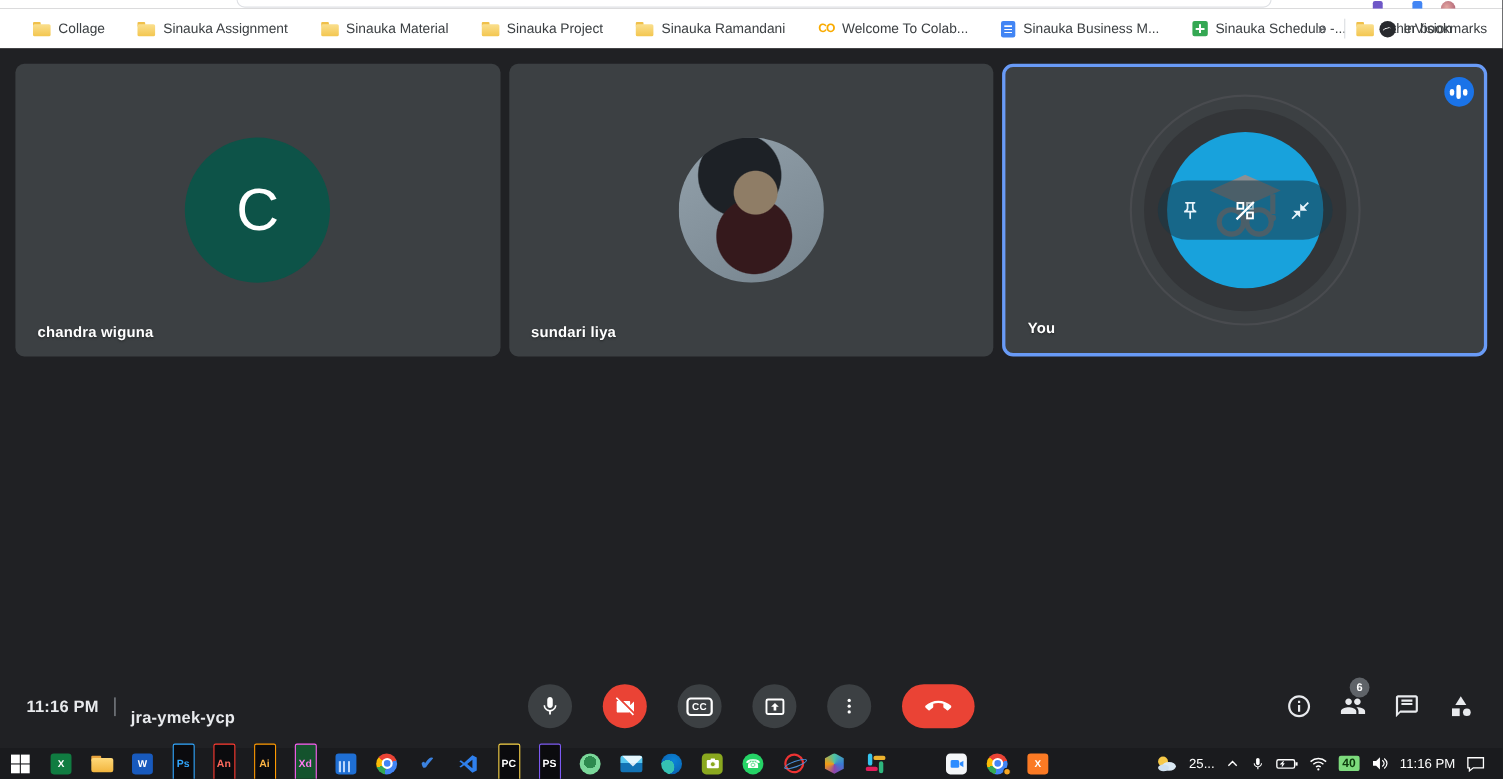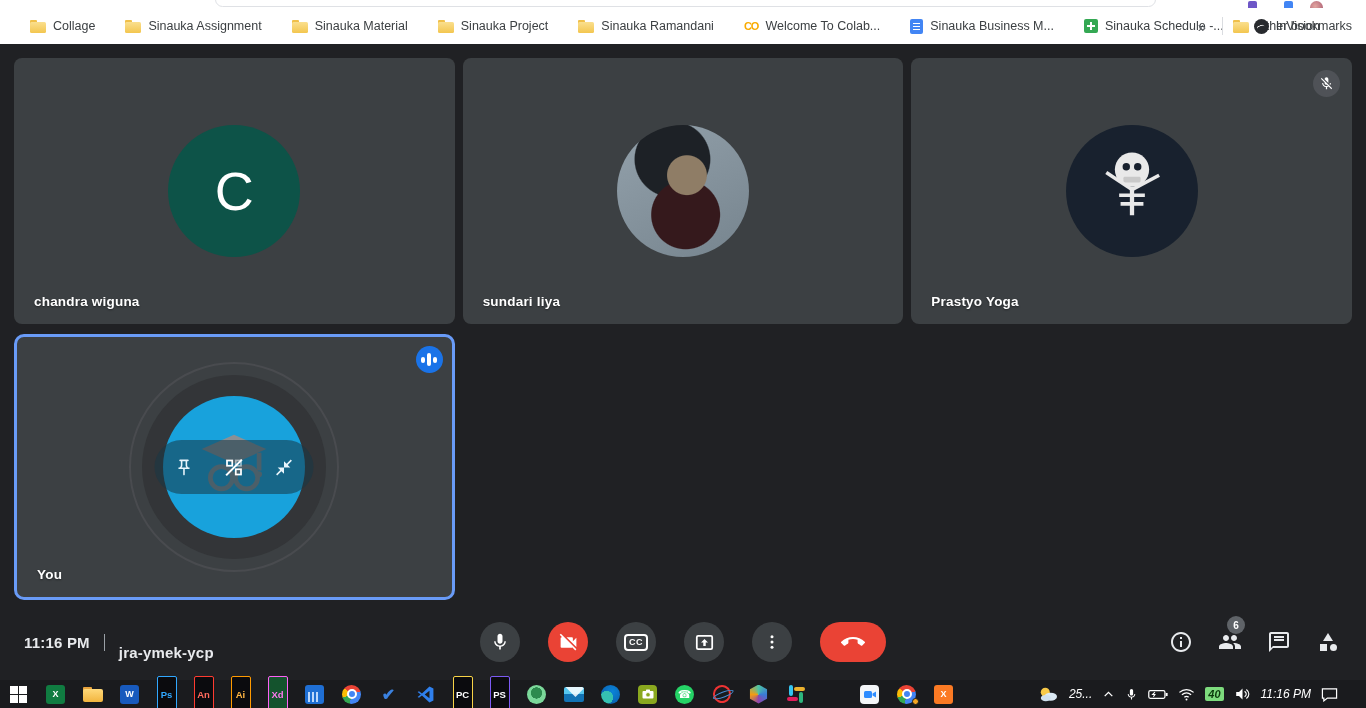--- a/index.html
+++ b/index.html
@@ -199,27 +199,6 @@
         <span class="pname">sundari liya</span>
       </div>
 
-      <div class="tile">
-        <div class="av av-skeleton">
-          <svg class="icon-svg" width="90" height="100" viewBox="0 0 60 70">
-            <circle cx="30" cy="20" r="12" fill="#e9e9e9"></circle>
-            <circle cx="26" cy="18" r="2.6" fill="#18212e"></circle>
-              <circle cx="34" cy="18" r="2.6" fill="#18212e"></circle>
-            <rect x="24" y="25" width="12" height="4" rx="1" fill="#c9c9c9"></rect>
-            <line x1="30" y1="32" x2="30" y2="52" stroke="#e9e9e9" stroke-width="3"></line>
-            <line x1="21" y1="38" x2="39" y2="38" stroke="#e9e9e9" stroke-width="2.5"></line>
-            <line x1="22" y1="44" x2="38" y2="44" stroke="#e9e9e9" stroke-width="2.5"></line>
-            <line x1="30" y1="34" x2="12" y2="22" stroke="#e9e9e9" stroke-width="2.5"></line>
-            <line x1="30" y1="34" x2="49" y2="24" stroke="#e9e9e9" stroke-width="2.5"></line>
-          </svg>
-        </div>
-        <div class="mutebadge">
-          <svg class="icon-svg" width="15" height="15" viewBox="0 0 24 24" fill="#fff">
-              <path d="M19 11h-1.7c0 .74-.16 1.43-.43 2.05l1.23 1.23c.56-.98.9-2.09.9-3.28zm-4.02.17c0-.06.02-.11.02-.17V5c0-1.66-1.34-3-3-3S9 3.34 9 5v.18l5.98 5.99zM4.27 3 3 4.27l6.01 6.01V11c0 1.66 1.33 3 2.99 3 .22 0 .44-.03.65-.08l1.66 1.66c-.71.33-1.5.52-2.31.52-2.76 0-5.3-2.1-5.3-5.1H5c0 3.41 2.72 6.23 6 6.72V21h2v-3.28c.91-.13 1.77-.45 2.54-.9L19.73 21 21 19.73 4.27 3z"></path>
-            </svg>
-        </div>
-        <span class="pname">Prastyo Yoga</span>
-      </div>
 
 
       <div class="tile self">

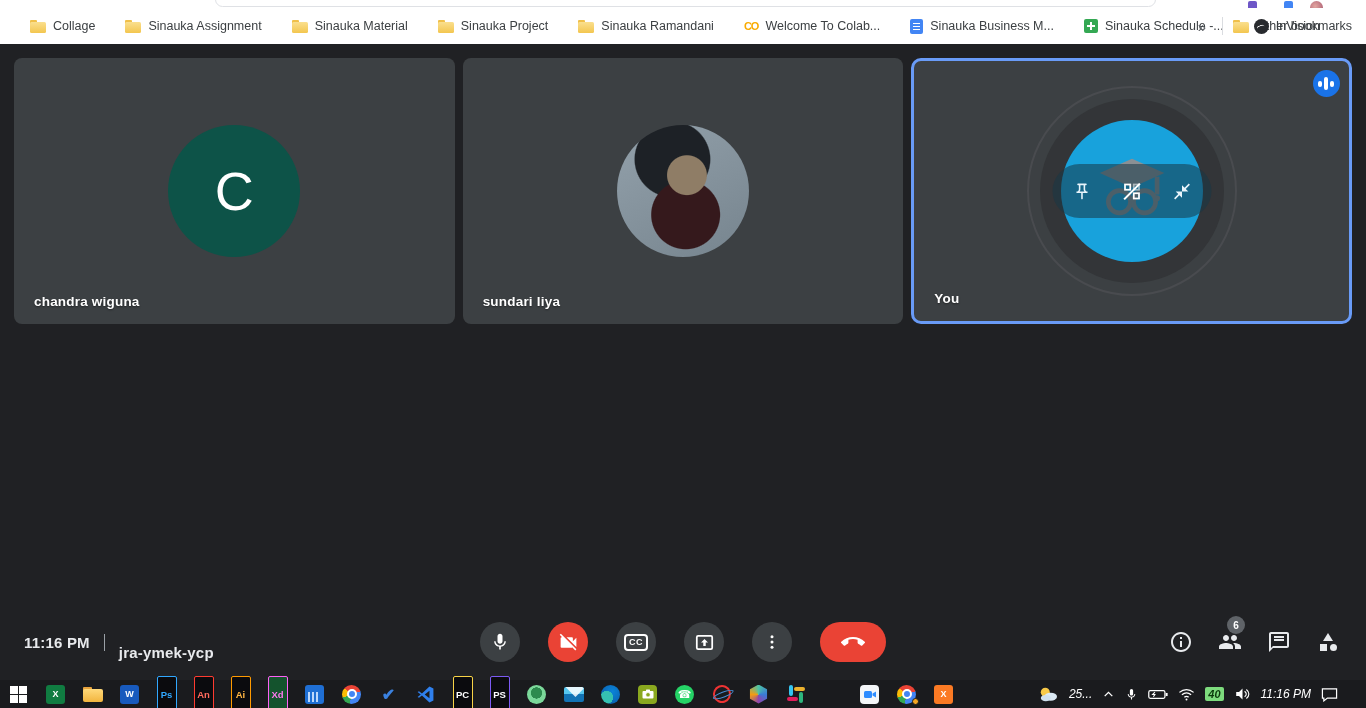--- a/index.html
+++ b/index.html
@@ -99,7 +99,7 @@
   .edge-ic { width:19px; height:19px; border-radius:50%; background:radial-gradient(circle at 30% 65%,#35c1b2 0 35%,transparent 36%),radial-gradient(circle at 60% 35%,#0a84d8,#0b57a4); }
   .badge-dot { position:absolute; right:6px; bottom:3px; width:7px; height:7px; border-radius:50%; background:#f5a623; border:1px solid #1a1b1e; }
   .hex { width:19px; height:19px; clip-path:polygon(50% 0,95% 25%,95% 75%,50% 100%,5% 75%,5% 25%); background:conic-gradient(#4cc3a5,#3a7bd5,#8e44ad,#f39c12,#4cc3a5); }
-  .tray { margin-left:auto; display:flex; align-items:center; gap:10px; padding-right:28px; color:#fff; font-size:12px;font-style:italic; }
+  .tray { margin-left:auto; display:flex; align-items:center; gap:10px; padding-right:16px; color:#fff; font-size:12px; }
   .tray .txt { white-space:nowrap; }
   .batt40 { background:#7ddb7d; color:#0c3a0c; font-weight:700; font-size:11px; padding:1px 3px; border-radius:2px; }
   .slack-ic { position:relative; width:18px; height:18px; }

